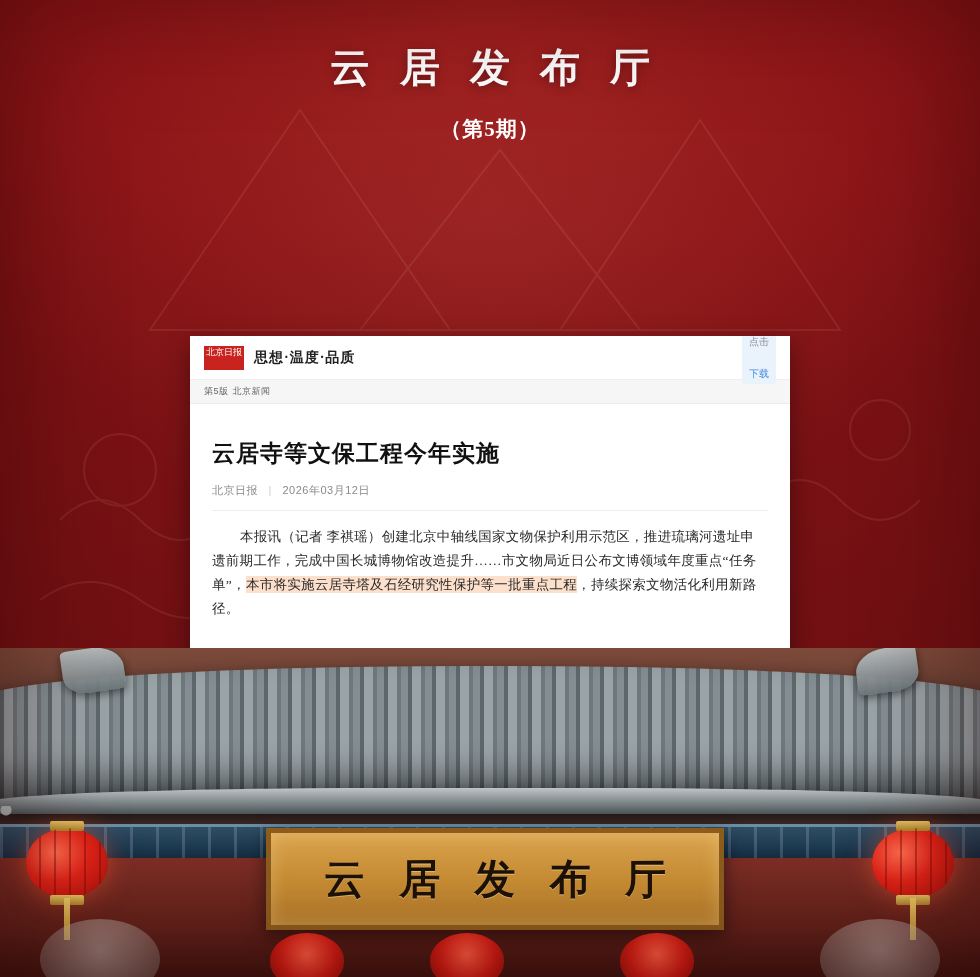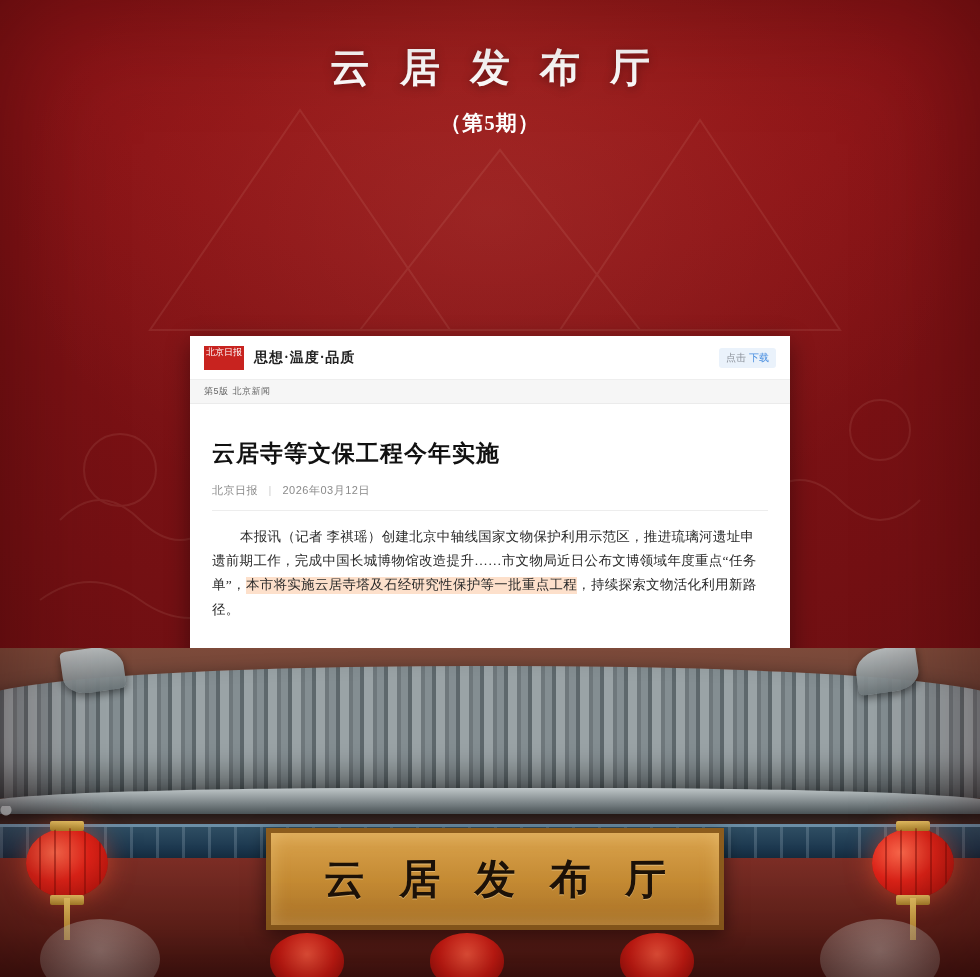--- a/index.html
+++ b/index.html
@@ -56,7 +56,7 @@
     font-size: 21px;
     font-weight: bold;
     color: #ffffff;
-    margin-top: 14px;
+    margin-top: 20px;
     letter-spacing: 1px;
   }
 

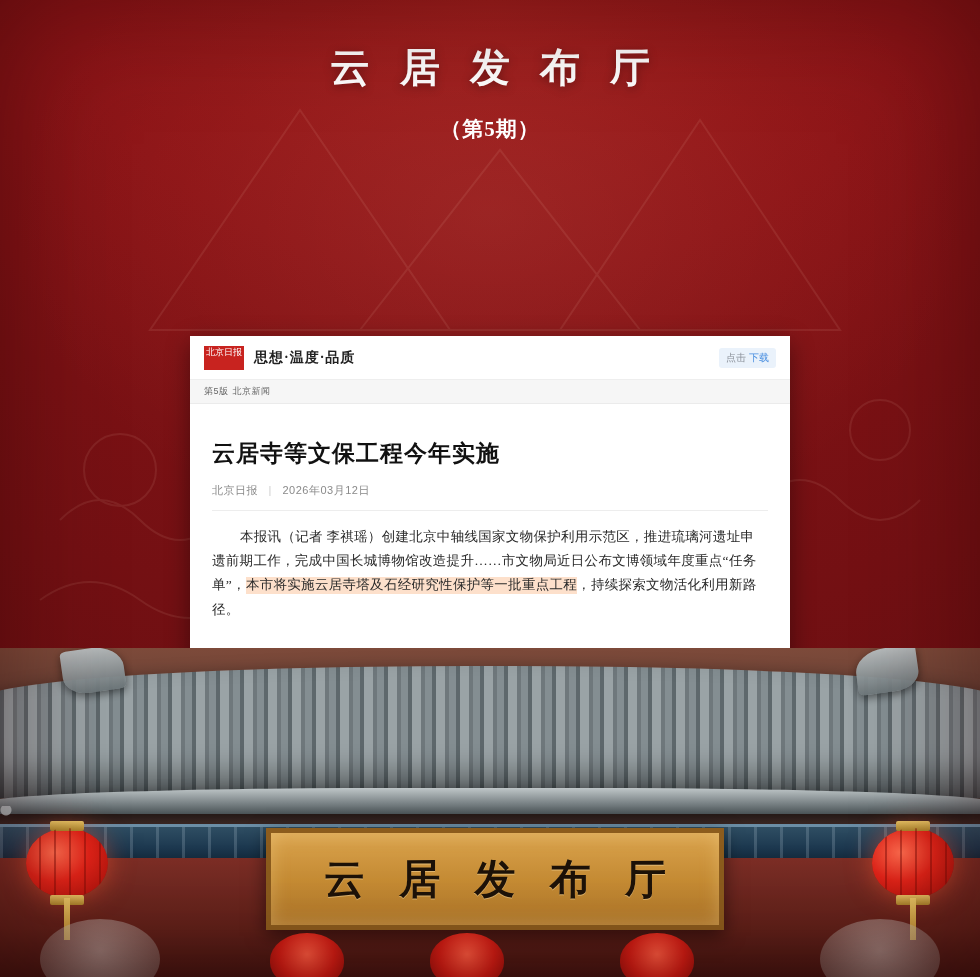--- a/index.html
+++ b/index.html
@@ -129,10 +129,11 @@
     margin-left: auto;
     display: flex;
     align-items: center;
-    gap: 3px;
+    gap: 18px;
     background: #eaf2fb;
     border-radius: 3px;
     padding: 3px 7px;
+    flex-direction: column;
   }
   .topbar-right .t1 {
     font-size: 10px;

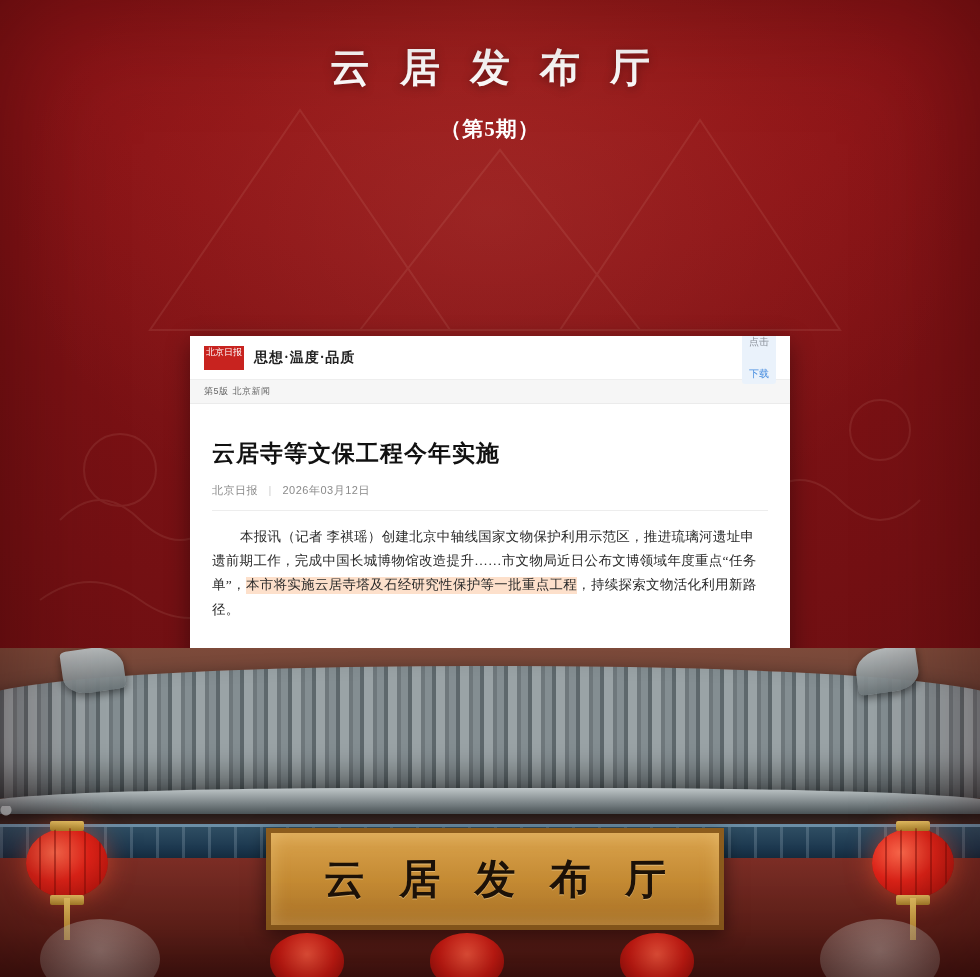--- a/index.html
+++ b/index.html
@@ -201,7 +201,6 @@
   .hl {
     background: #fde0cb;
     padding: 1px 0;
-    font-family: Liberation Mono, monospace;
   }
 
   

